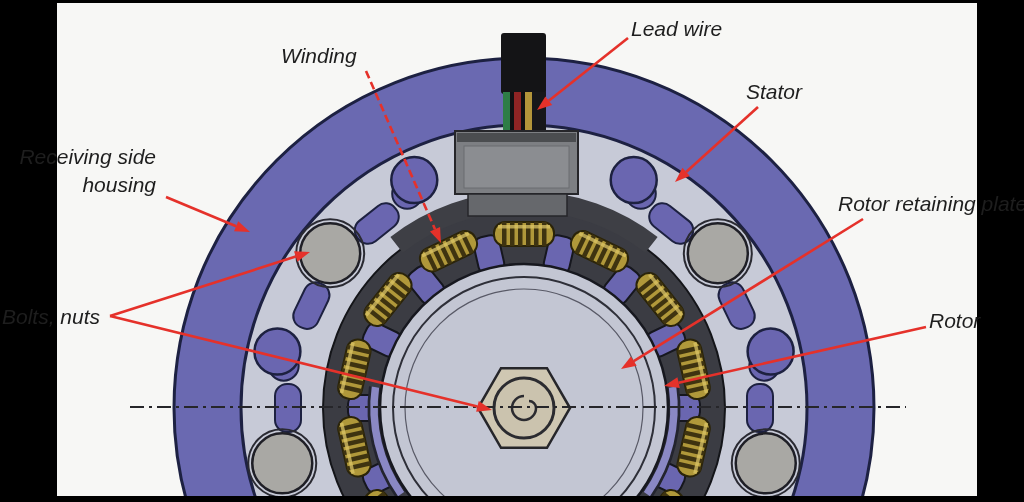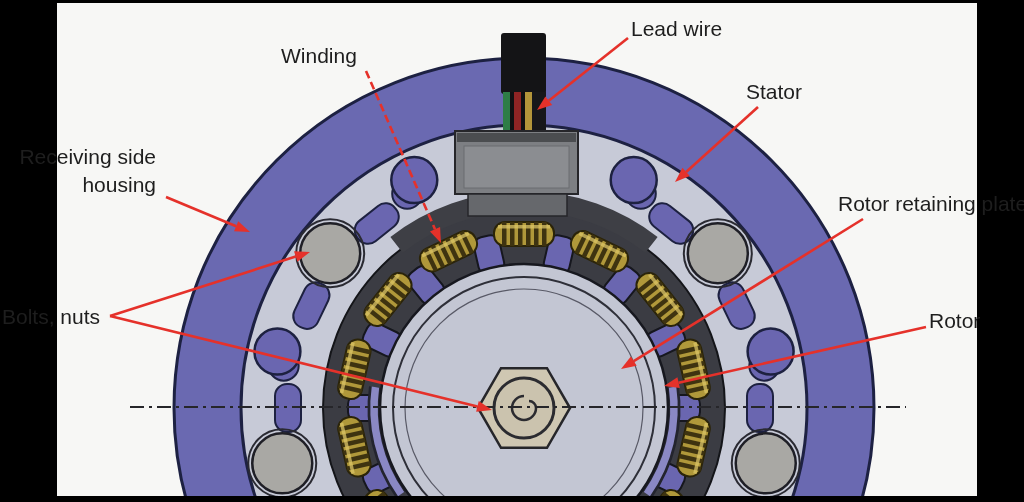--- a/index.html
+++ b/index.html
@@ -3,7 +3,7 @@
 <meta charset="utf-8">
 <style>
   html,body{margin:0;padding:0;background:#000;}
-  #screenshot-root{position:relative;width:1024px;height:502px;overflow:hidden;background:#1d4ed8;}
+  #screenshot-root{position:relative;width:1024px;height:502px;overflow:hidden;background:#1d4ed8;font-style:italic;}
   svg{display:block;}
   text{font-family:"Liberation Sans","DejaVu Sans",sans-serif;font-size:21px;fill:#1e1e1e;}
 </style>

